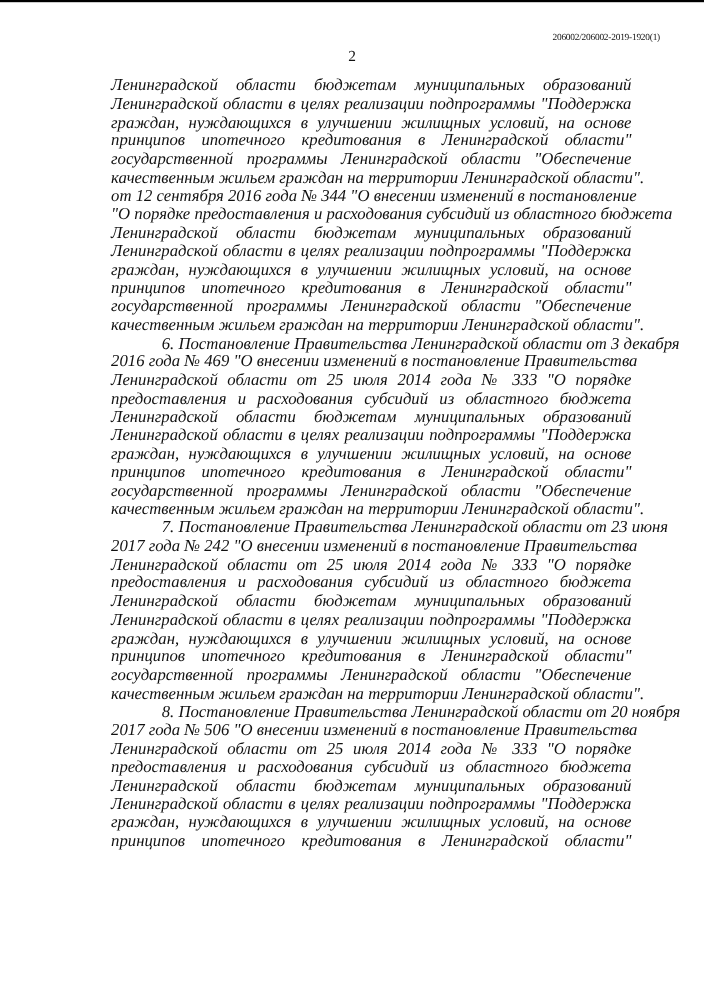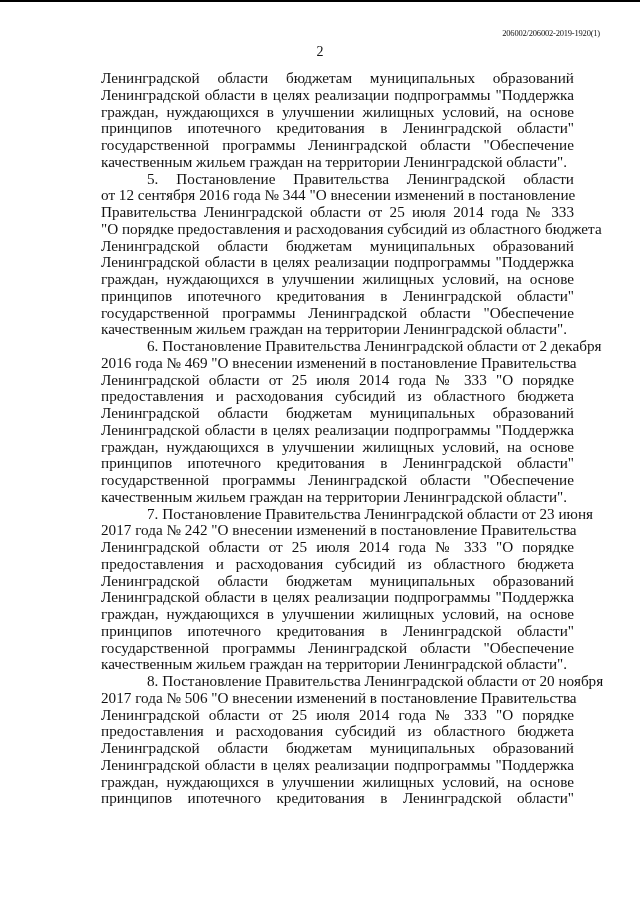--- a/index.html
+++ b/index.html
@@ -8,7 +8,7 @@
   .topbar { position: absolute; left: 0; top: 0; width: 640px; height: 2px; background: #000; }
   .docid { position: absolute; right: 40px; top: 28px; font-size: 8.5px; letter-spacing: -0.2px; }
   .pagenum { position: absolute; left: 0; width: 640px; top: 44px; text-align: center; font-size: 14px; }
-  .body { position: absolute; left: 101px; top: 70px; width: 473px; font-size: 15.2px; line-height: 16.75px; }
+  .body { position: absolute; left: 101px; top: 70px; width: 473px; font-size: 15.2px; line-height: 16.75px; font-style: italic; }
   .line { display: block; white-space: nowrap; text-align: justify; text-align-last: justify; height: 16.75px; }
   .line.last { text-align-last: left; }
   .line.indent { padding-left: 46px; }

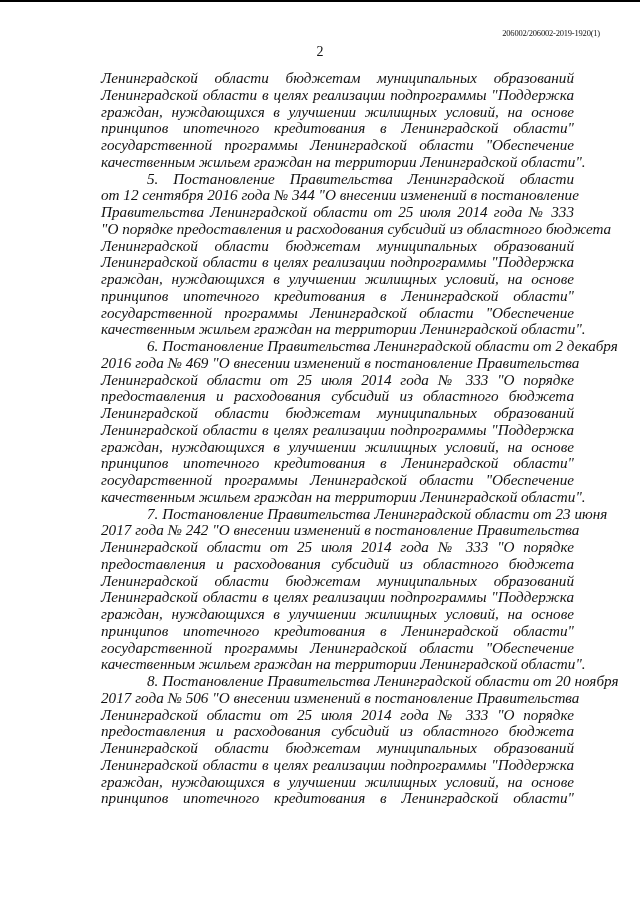--- a/index.html
+++ b/index.html
@@ -27,7 +27,6 @@
     <span class="line">принципов ипотечного кредитования в Ленинградской области"</span>
     <span class="line">государственной программы Ленинградской области "Обеспечение</span>
     <span class="line last">качественным жильем граждан на территории Ленинградской области".</span>
-    <span class="line indent">5. Постановление Правительства Ленинградской области</span>
     <span class="line">от 12 сентября 2016 года № 344 "О внесении изменений в постановление</span>
     <span class="line">Правительства Ленинградской области от 25 июля 2014 года № 333</span>
     <span class="line">"О порядке предоставления и расходования субсидий из областного бюджета</span>

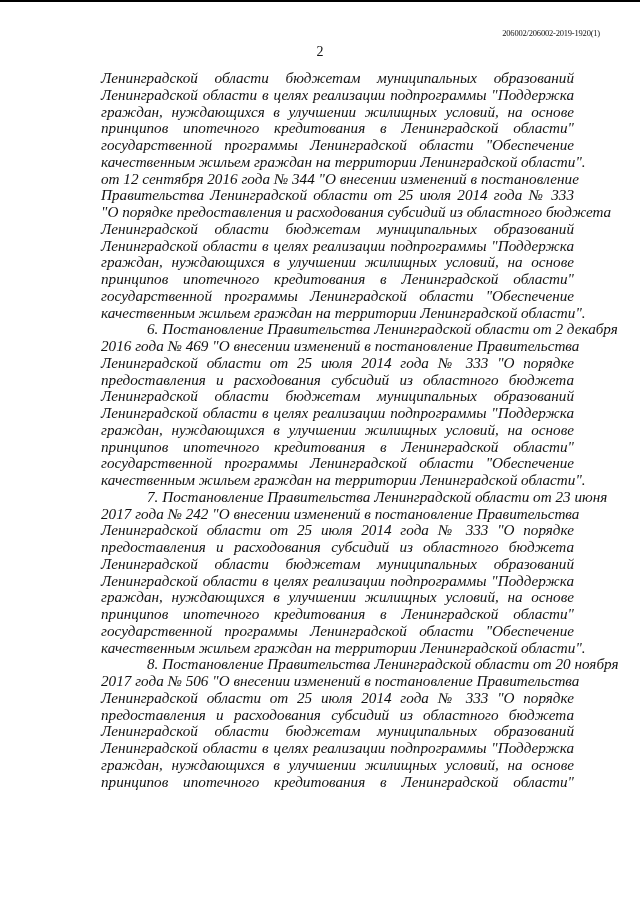--- a/index.html
+++ b/index.html
@@ -28,7 +28,6 @@
     <span class="line">государственной программы Ленинградской области "Обеспечение</span>
     <span class="line last">качественным жильем граждан на территории Ленинградской области".</span>
     <span class="line">от 12 сентября 2016 года № 344 "О внесении изменений в постановление</span>
-    <span class="line">Правительства Ленинградской области от 25 июля 2014 года № 333</span>
     <span class="line">"О порядке предоставления и расходования субсидий из областного бюджета</span>
     <span class="line">Ленинградской области бюджетам муниципальных образований</span>
     <span class="line">Ленинградской области в целях реализации подпрограммы "Поддержка</span>

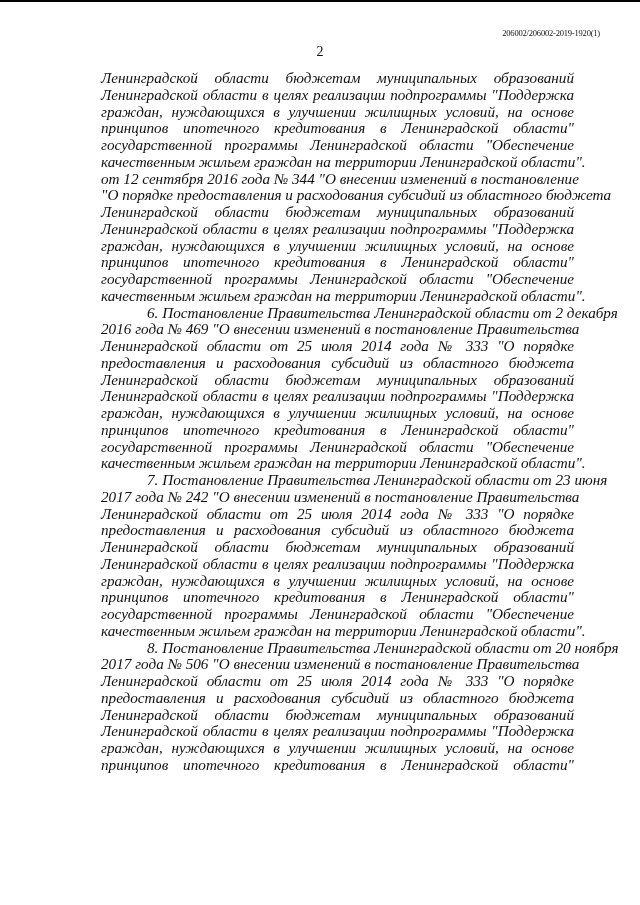--- a/index.html
+++ b/index.html
@@ -35,7 +35,7 @@
     <span class="line">принципов ипотечного кредитования в Ленинградской области"</span>
     <span class="line">государственной программы Ленинградской области "Обеспечение</span>
     <span class="line last">качественным жильем граждан на территории Ленинградской области".</span>
-    <span class="line indent">6. Постановление Правительства Ленинградской области от 2 декабря</span>
+    <span class="line indent">6. Постановление Правительства Ленинградской области от 3 декабря</span>
     <span class="line">2016 года № 469 "О внесении изменений в постановление Правительства</span>
     <span class="line">Ленинградской области от 25 июля 2014 года № 333 "О порядке</span>
     <span class="line">предоставления и расходования субсидий из областного бюджета</span>

